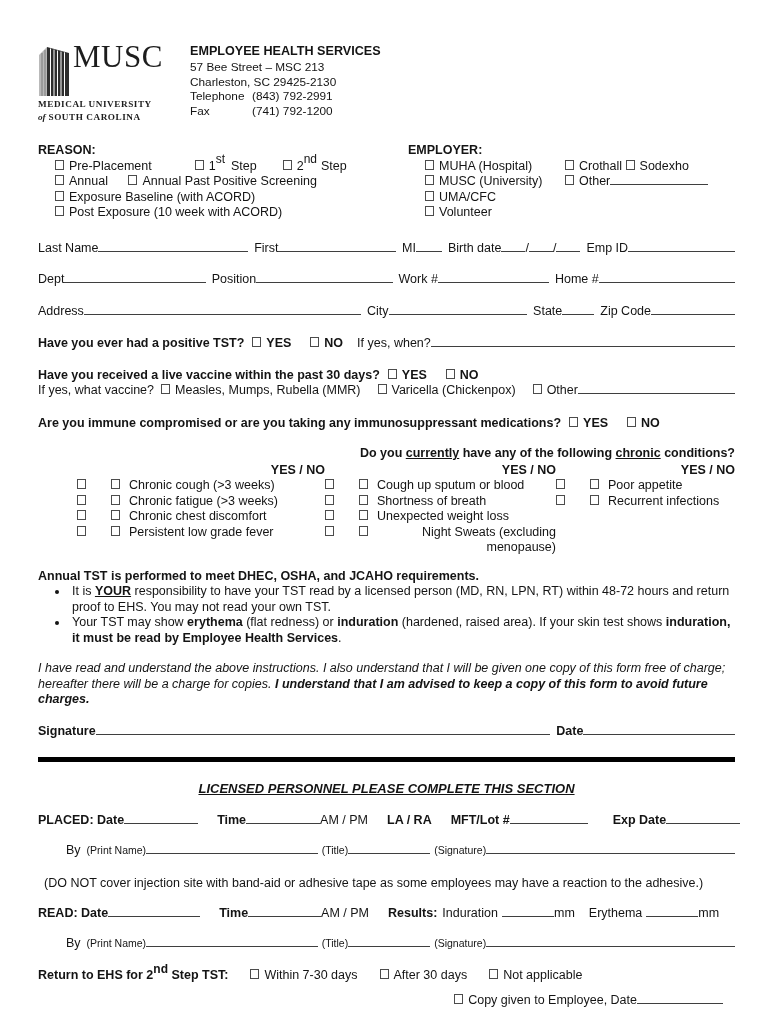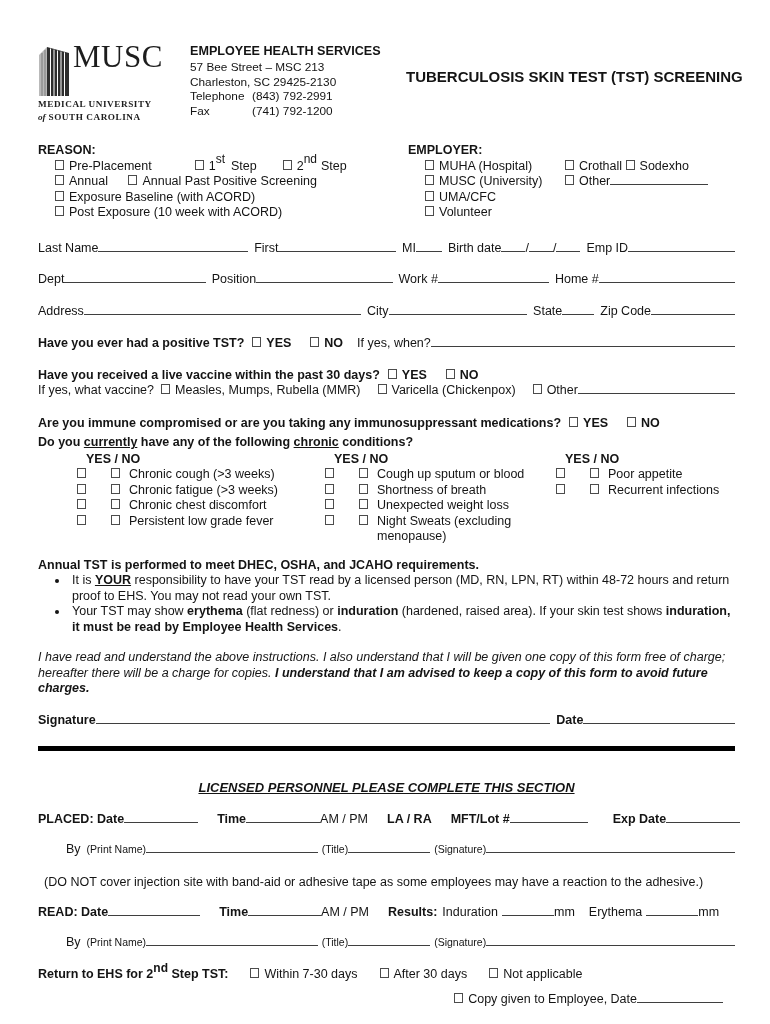--- a/index.html
+++ b/index.html
@@ -104,7 +104,6 @@
         <span>(741) 792-1200</span>
       </div>
     </div>
-    <div class="form-title">TUBERCULOSIS SKIN TEST (TST) SCREENING</div>
   </div>
 
   <div class="re-wrap">

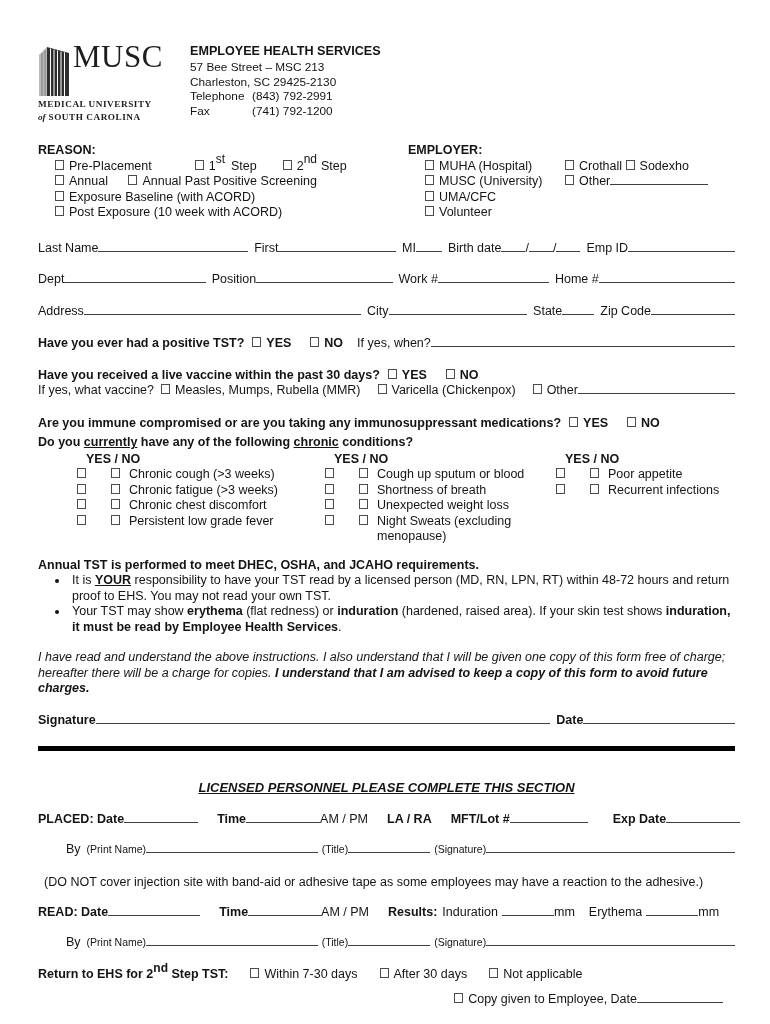--- a/index.html
+++ b/index.html
@@ -275,7 +275,7 @@
       </span>
   </div>
 
-  <div style="margin-top:4px;">
+  <div style="margin-top:15px;text-align:right;">
     <div class="b"><span>Do you </span><span class="u">currently</span><span> have any of the following </span><span class="u">chronic</span><span> conditions?</span></div>
     <div class="chronic-cols">
       <div class="ch-c1">

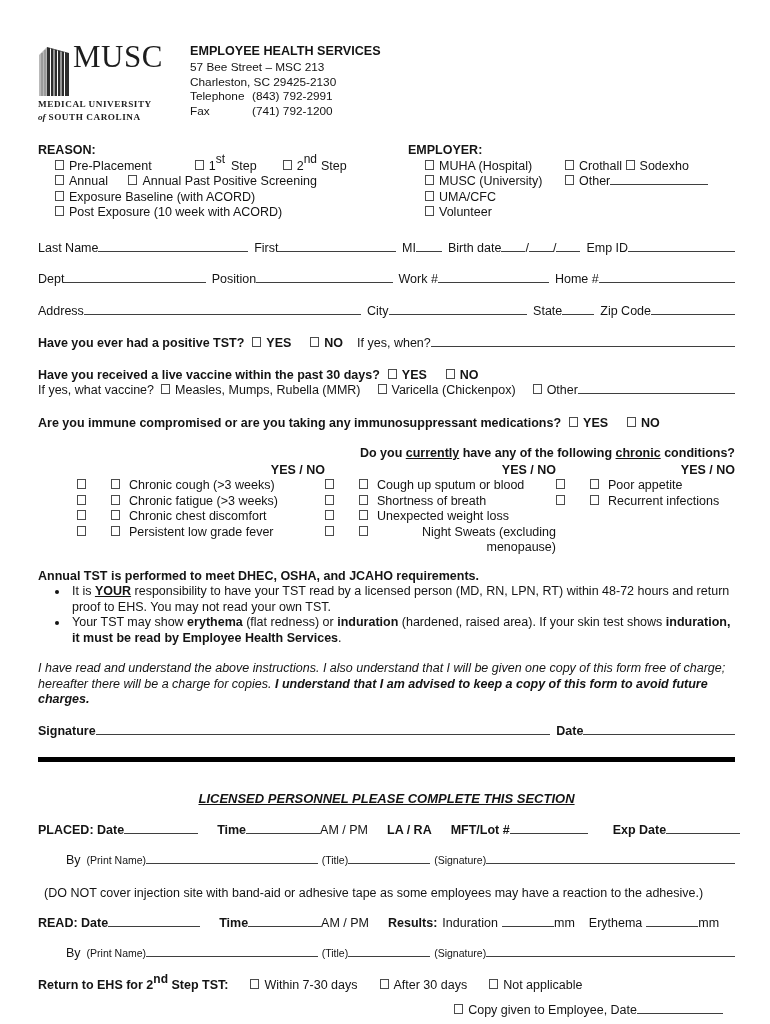--- a/index.html
+++ b/index.html
@@ -58,7 +58,7 @@
   .ack{font-style:italic;margin-top:15px;}
   
   .bar{height:5px;background:#000;margin-top:18px;}
-  .lic-h{text-align:center;margin-top:29px;font-size:13px;}
+  .lic-h{text-align:center;margin-top:19px;font-size:13px;}
   .lic-h span{font-weight:bold;font-style:italic;text-decoration:underline;}
   .byrow{margin-left:28px;}
 </style>

